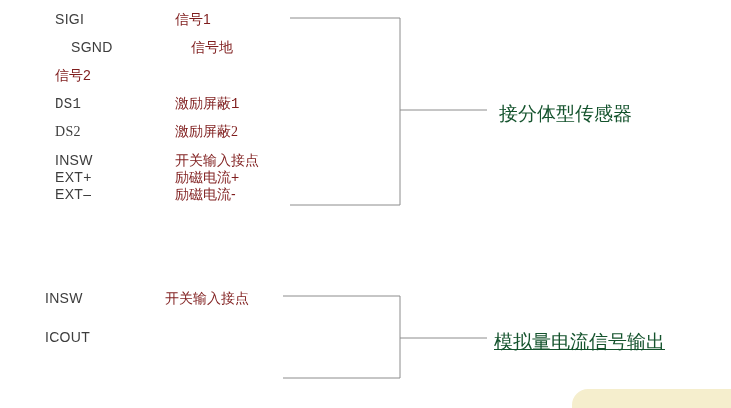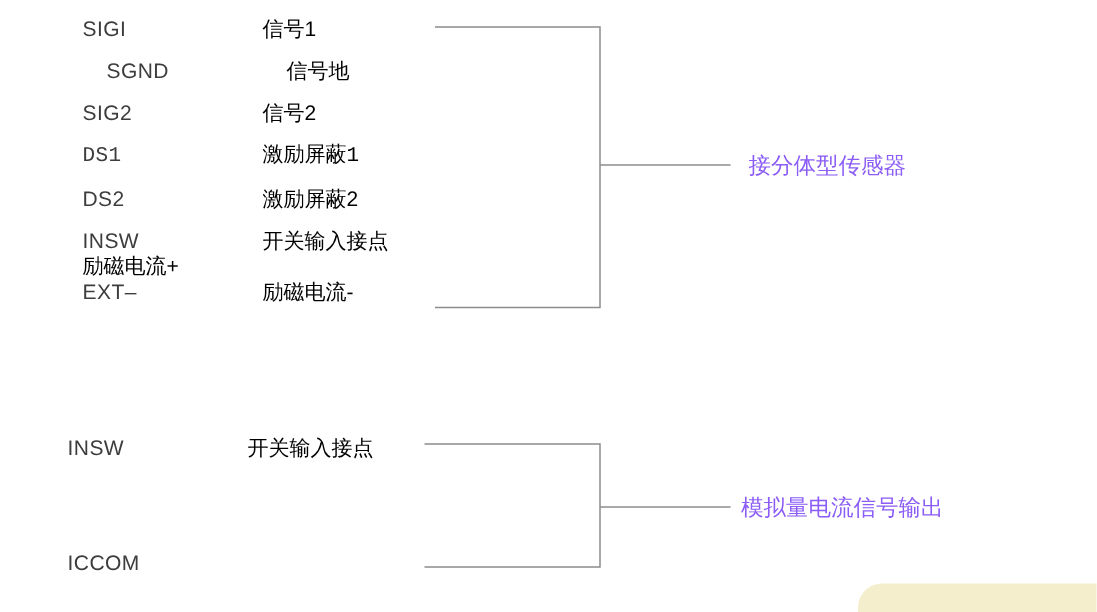--- a/index.html
+++ b/index.html
@@ -31,7 +31,7 @@
   .label {
     display: inline-block;
     font-size: 14px;
-    color: #000000;
+    color: #7f1d1d;
   }
   .callout {
     position: absolute;

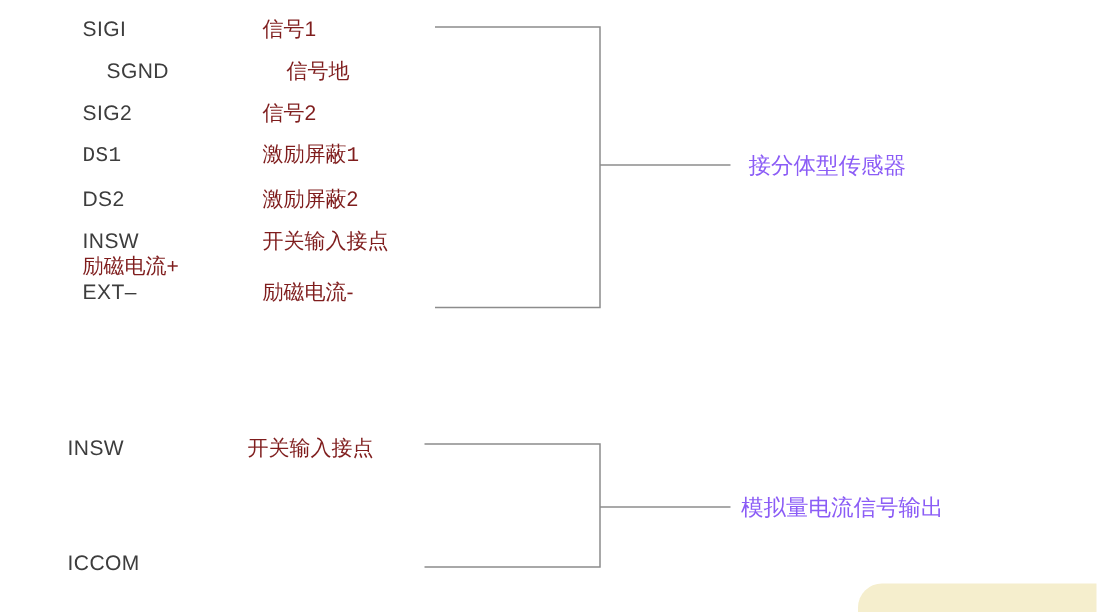--- a/index.html
+++ b/index.html
@@ -72,7 +72,6 @@
   <span class="label">信号地</span>
 </div>
 <div class="row" style="top:67px;  left:55px;">
-  <span class="pin">SIG2</span>
   <span class="label">信号2</span>
 </div>
 <div class="row" style="top:96px;  left:55px;font-family:Liberation Mono, monospace;">

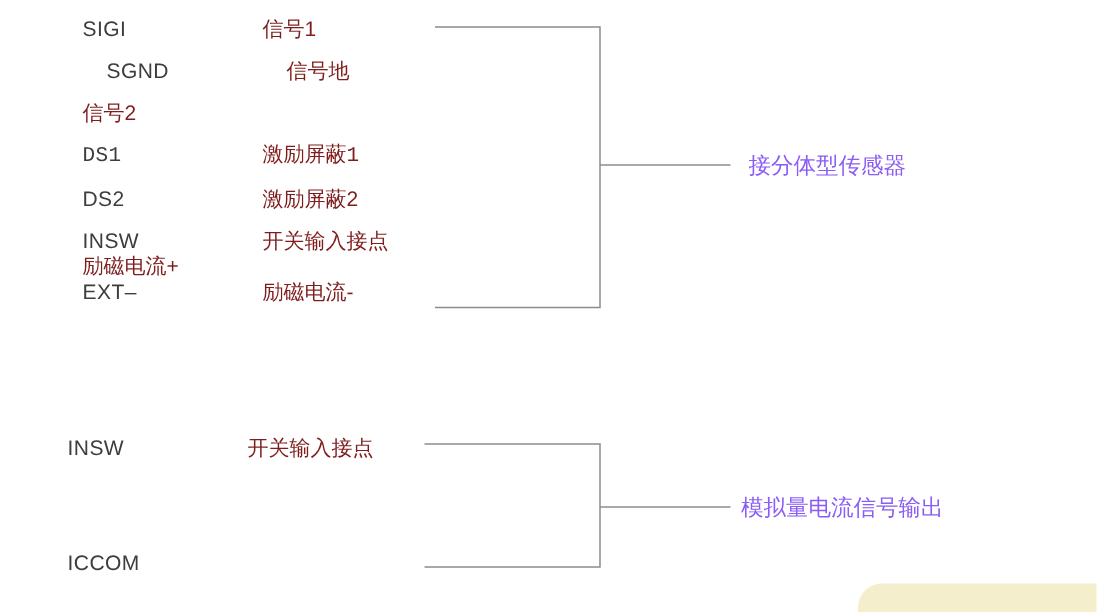--- a/index.html
+++ b/index.html
@@ -35,8 +35,8 @@
   }
   .callout {
     position: absolute;
-    font-size: 15px;
-    color: #8b5cf6;
+    font-size: 19px;
+    color: #14532d;
     white-space: nowrap;
   }
   svg.lines {

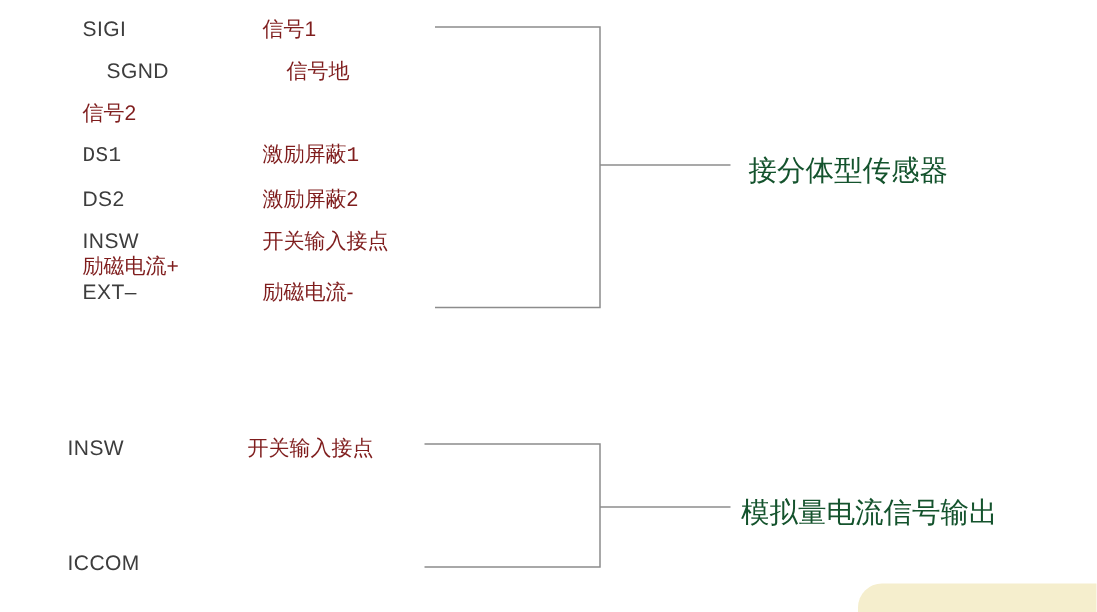--- a/index.html
+++ b/index.html
@@ -78,7 +78,7 @@
   <span class="pin">DS1</span>
   <span class="label">激励屏蔽1</span>
 </div>
-<div class="row" style="top:124px; left:55px;">
+<div class="row" style="top:124px; left:55px;font-family:Liberation Serif, serif;">
   <span class="pin">DS2</span>
   <span class="label">激励屏蔽2</span>
 </div>

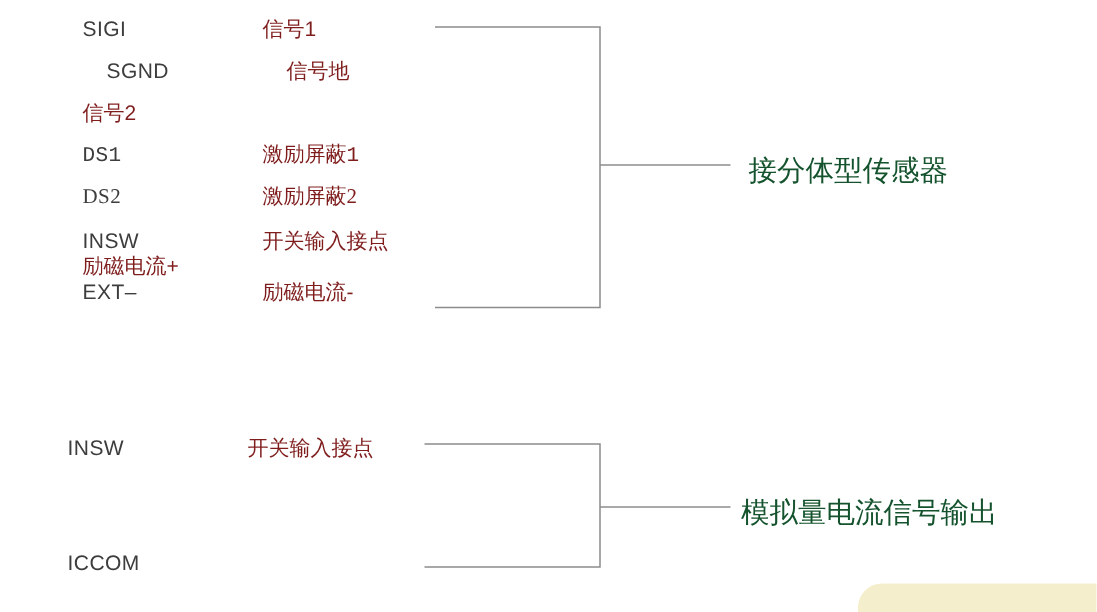--- a/index.html
+++ b/index.html
@@ -87,6 +87,7 @@
   <span class="label">开关输入接点</span>
 </div>
 <div class="row" style="top:169px; left:55px;">
+  <span class="pin">EXT+</span>
   <span class="label">励磁电流+</span>
 </div>
 <div class="row" style="top:186px; left:55px;">

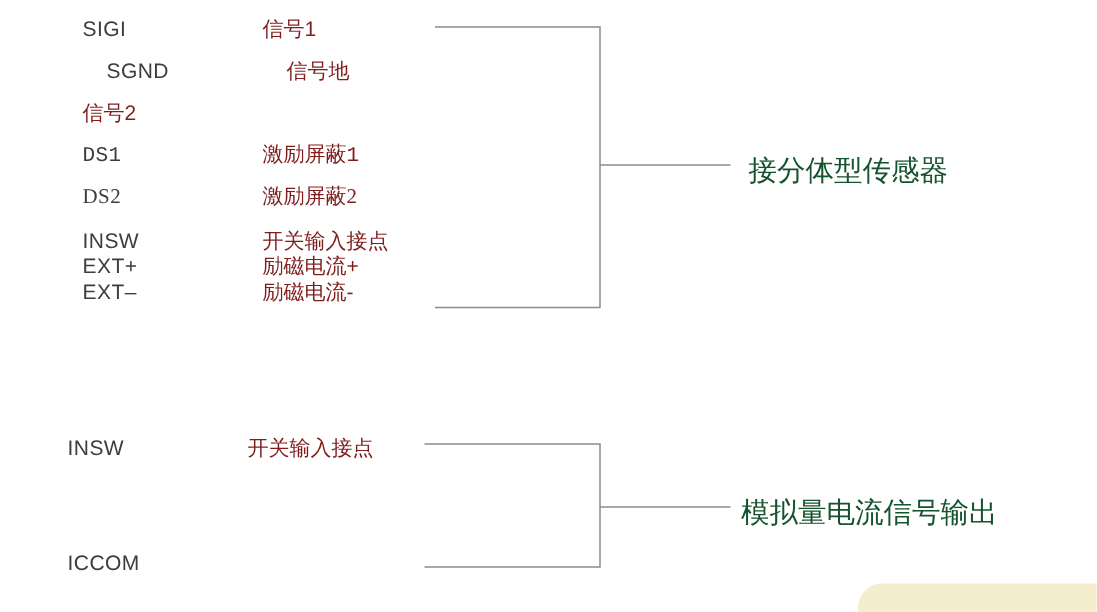--- a/index.html
+++ b/index.html
@@ -100,6 +100,7 @@
   <span class="label">开关输入接点</span>
 </div>
 <div class="row" style="top:329px; left:45px;">
+  <span class="pin">ICOUT</span>
 </div>
 <div class="row" style="top:367px; left:45px;">
   <span class="pin">ICCOM</span>

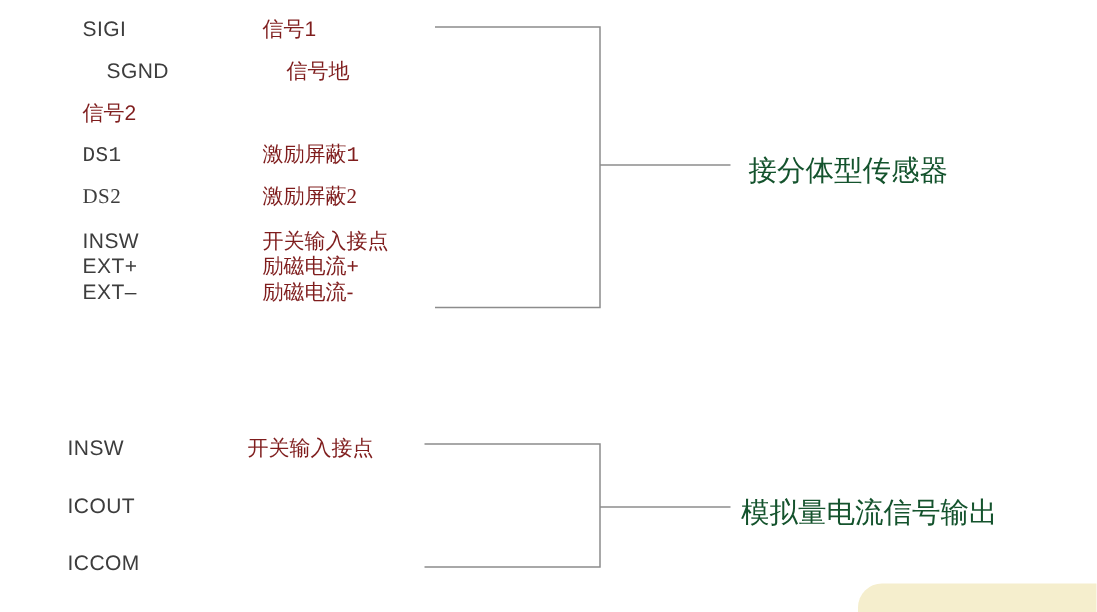--- a/index.html
+++ b/index.html
@@ -119,7 +119,7 @@
 
 <div class="callout" style="left:499px; top:101px;">接分体型传感器</div>
 
-<div class="callout" style="left:494px; top:329px;">模拟量电流信号输出</div>
+<div class="callout" style="left:494px; top:329px;text-decoration:underline;">模拟量电流信号输出</div>
 
 <div class="corner-shape"></div>
 

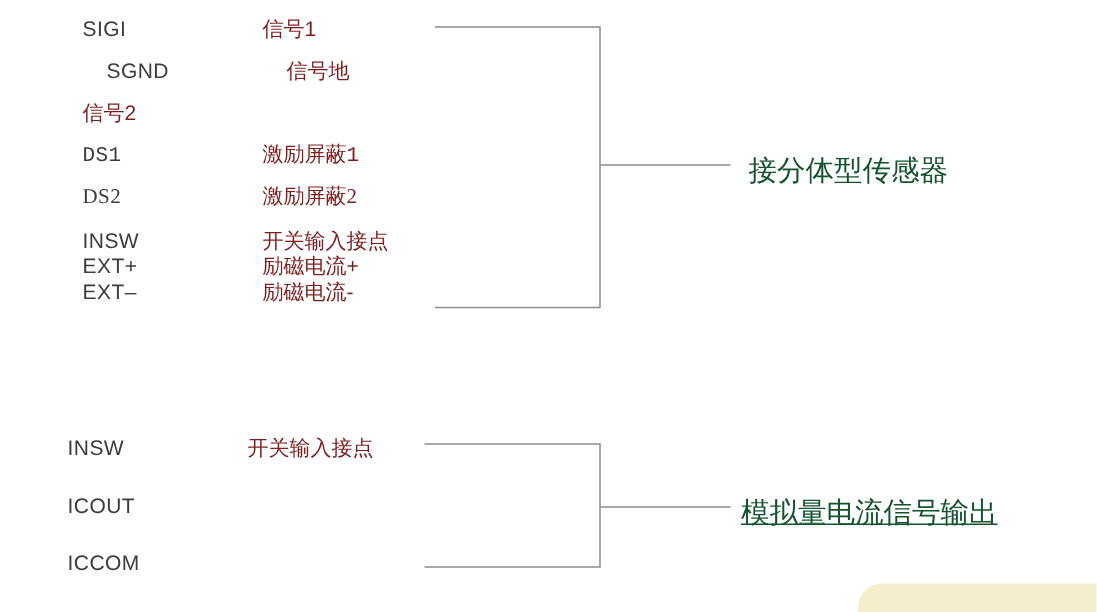--- a/index.html
+++ b/index.html
@@ -103,7 +103,6 @@
   <span class="pin">ICOUT</span>
 </div>
 <div class="row" style="top:367px; left:45px;">
-  <span class="pin">ICCOM</span>
 </div>
 
 <svg class="lines" width="731" height="408" viewBox="0 0 731 408">

